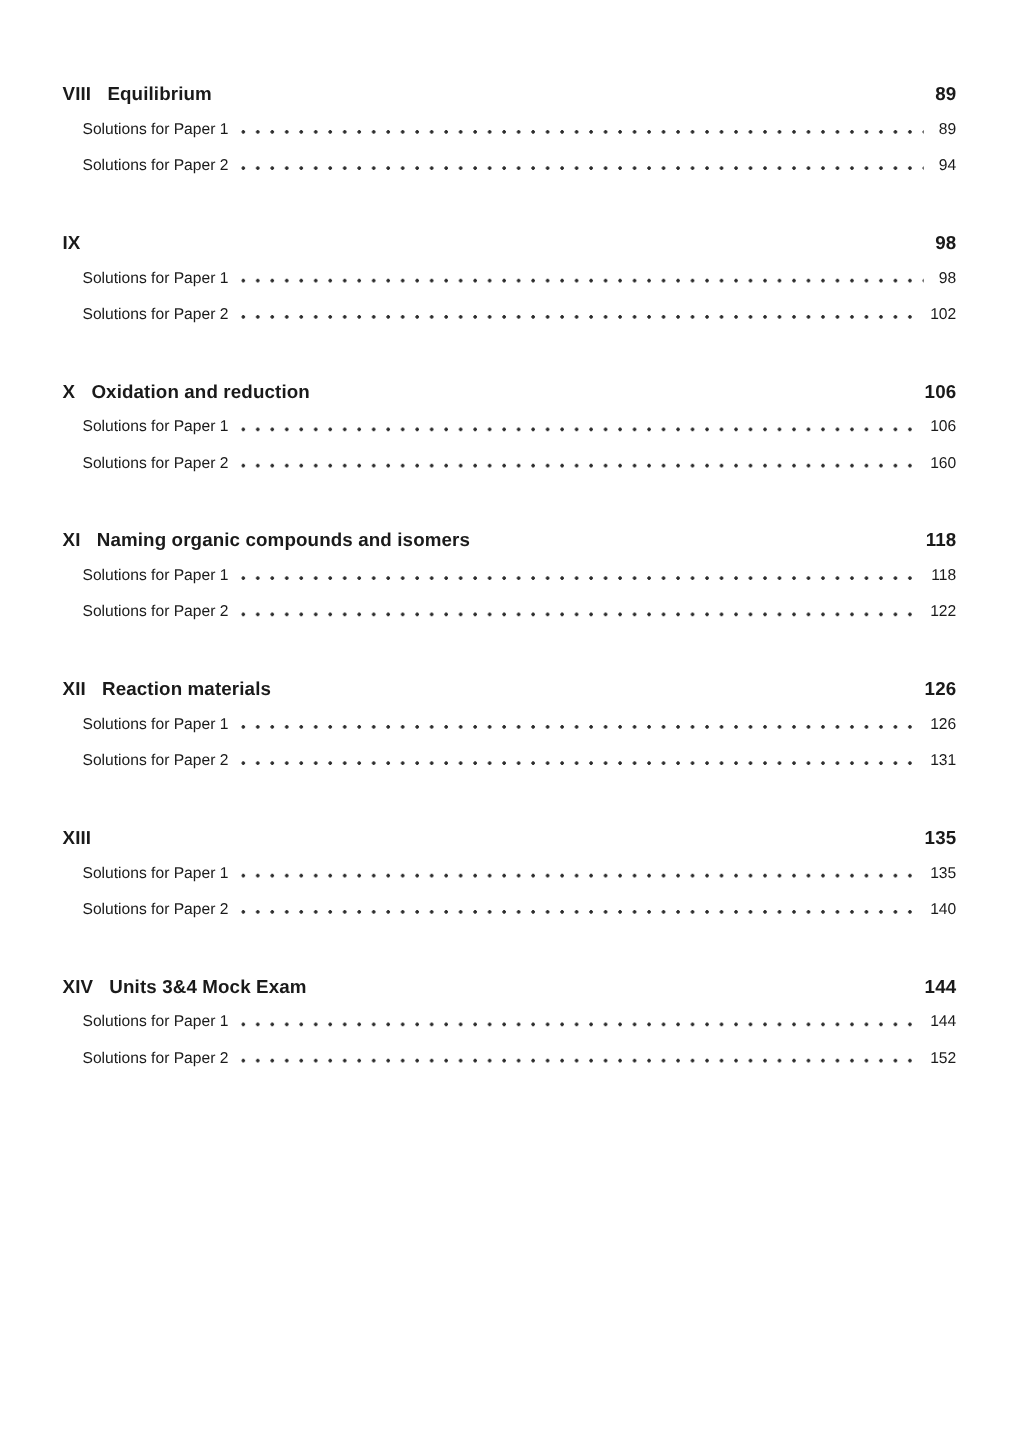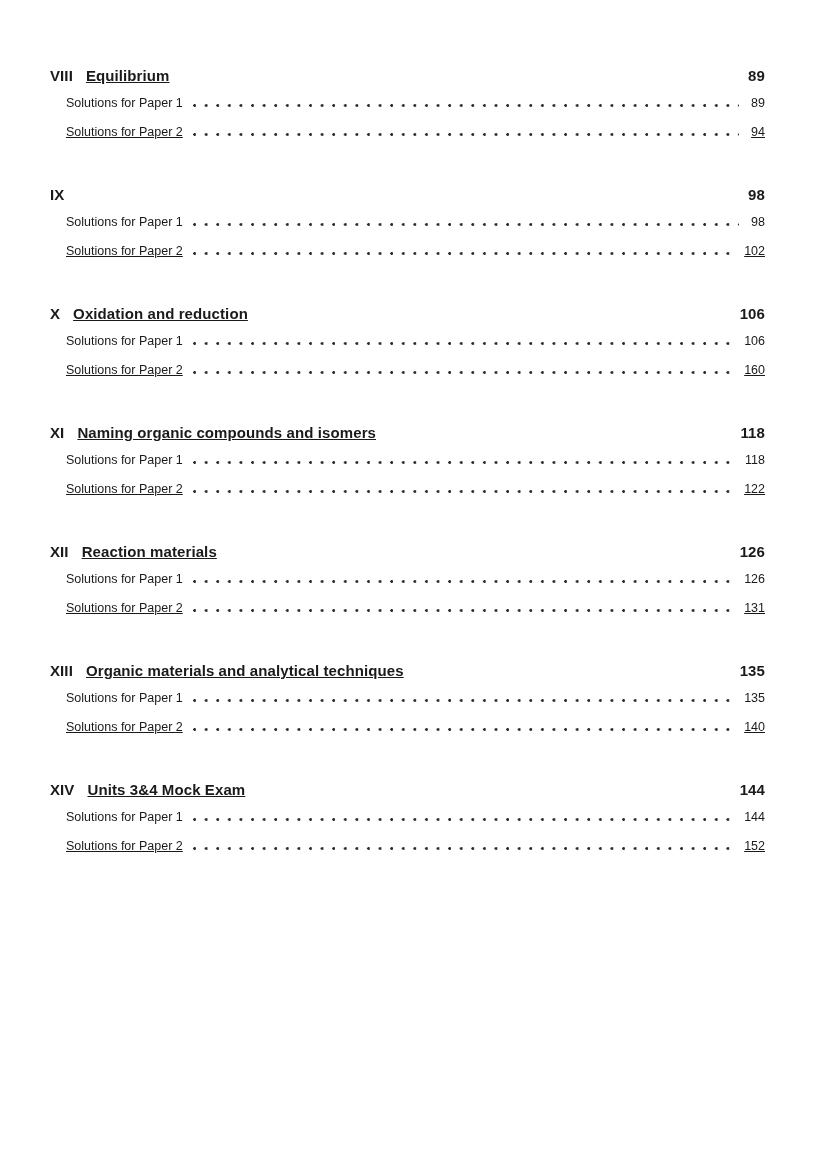--- a/index.html
+++ b/index.html
@@ -39,7 +39,6 @@
   }
   .title {
     white-space: nowrap;
-    text-decoration: underline;
   }
   .spacer {
     flex: 1;

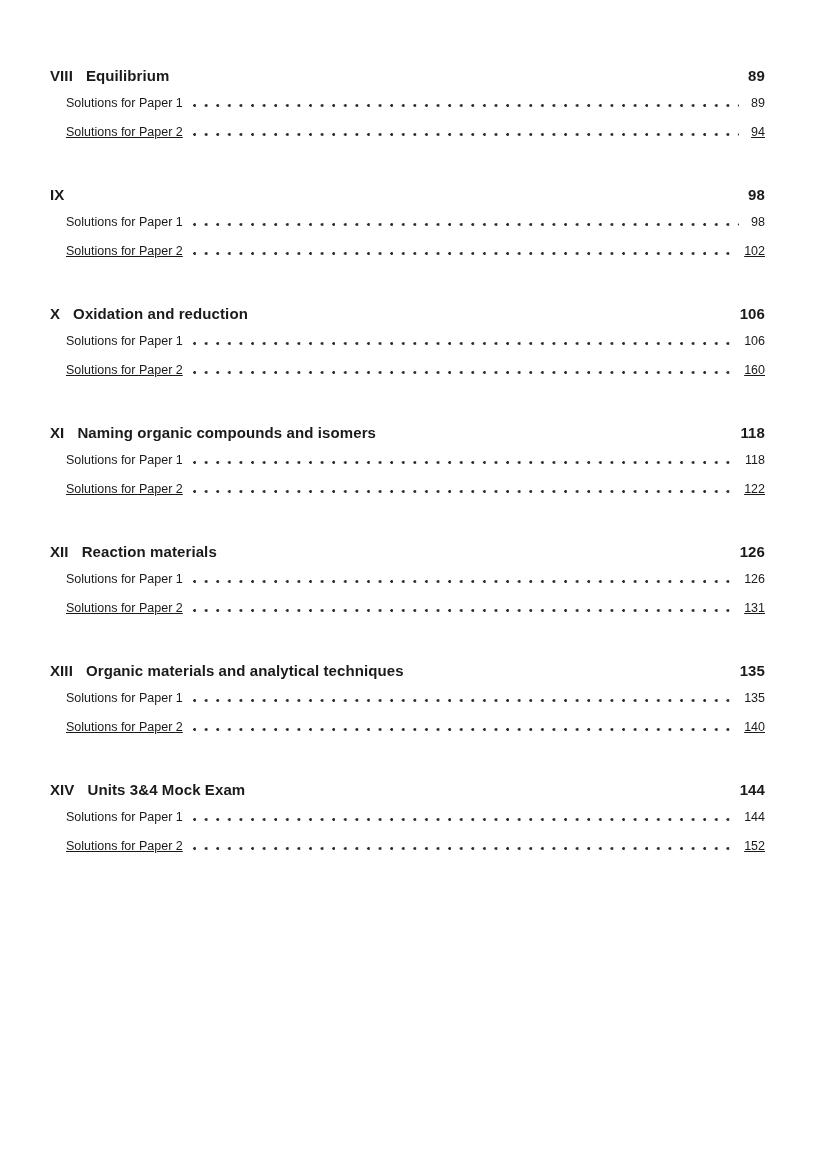--- a/index.html
+++ b/index.html
@@ -55,7 +55,6 @@
   }
   .entry-row:last-child {
     margin-bottom: 0;
-    text-decoration: underline;
   }
   .entry-label {
     white-space: nowrap;

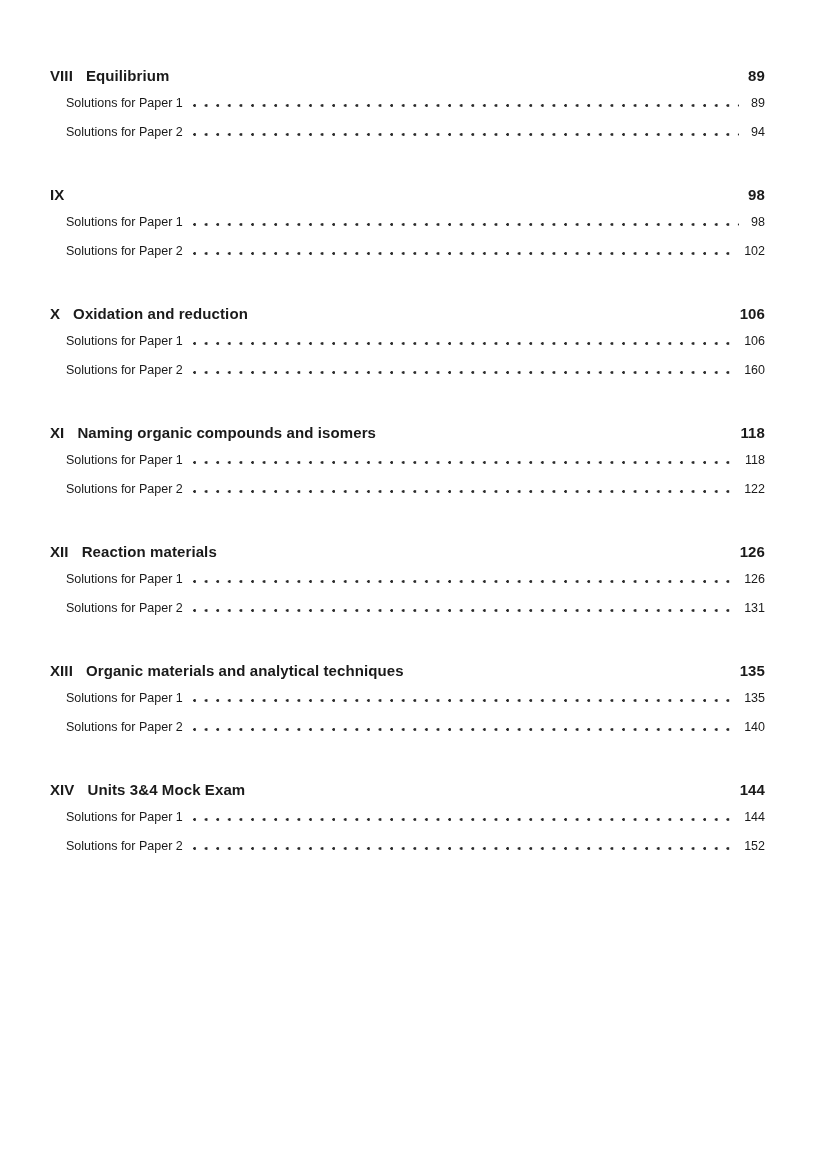--- a/index.html
+++ b/index.html
@@ -193,7 +193,6 @@
   <section class="chapter">
     <div class="chapter-row">
       <span class="numeral">XIII</span>
-      <span class="title">Organic materials and analytical techniques</span>
       <span class="spacer"></span>
       <span class="pagenum">135</span>
     </div>

